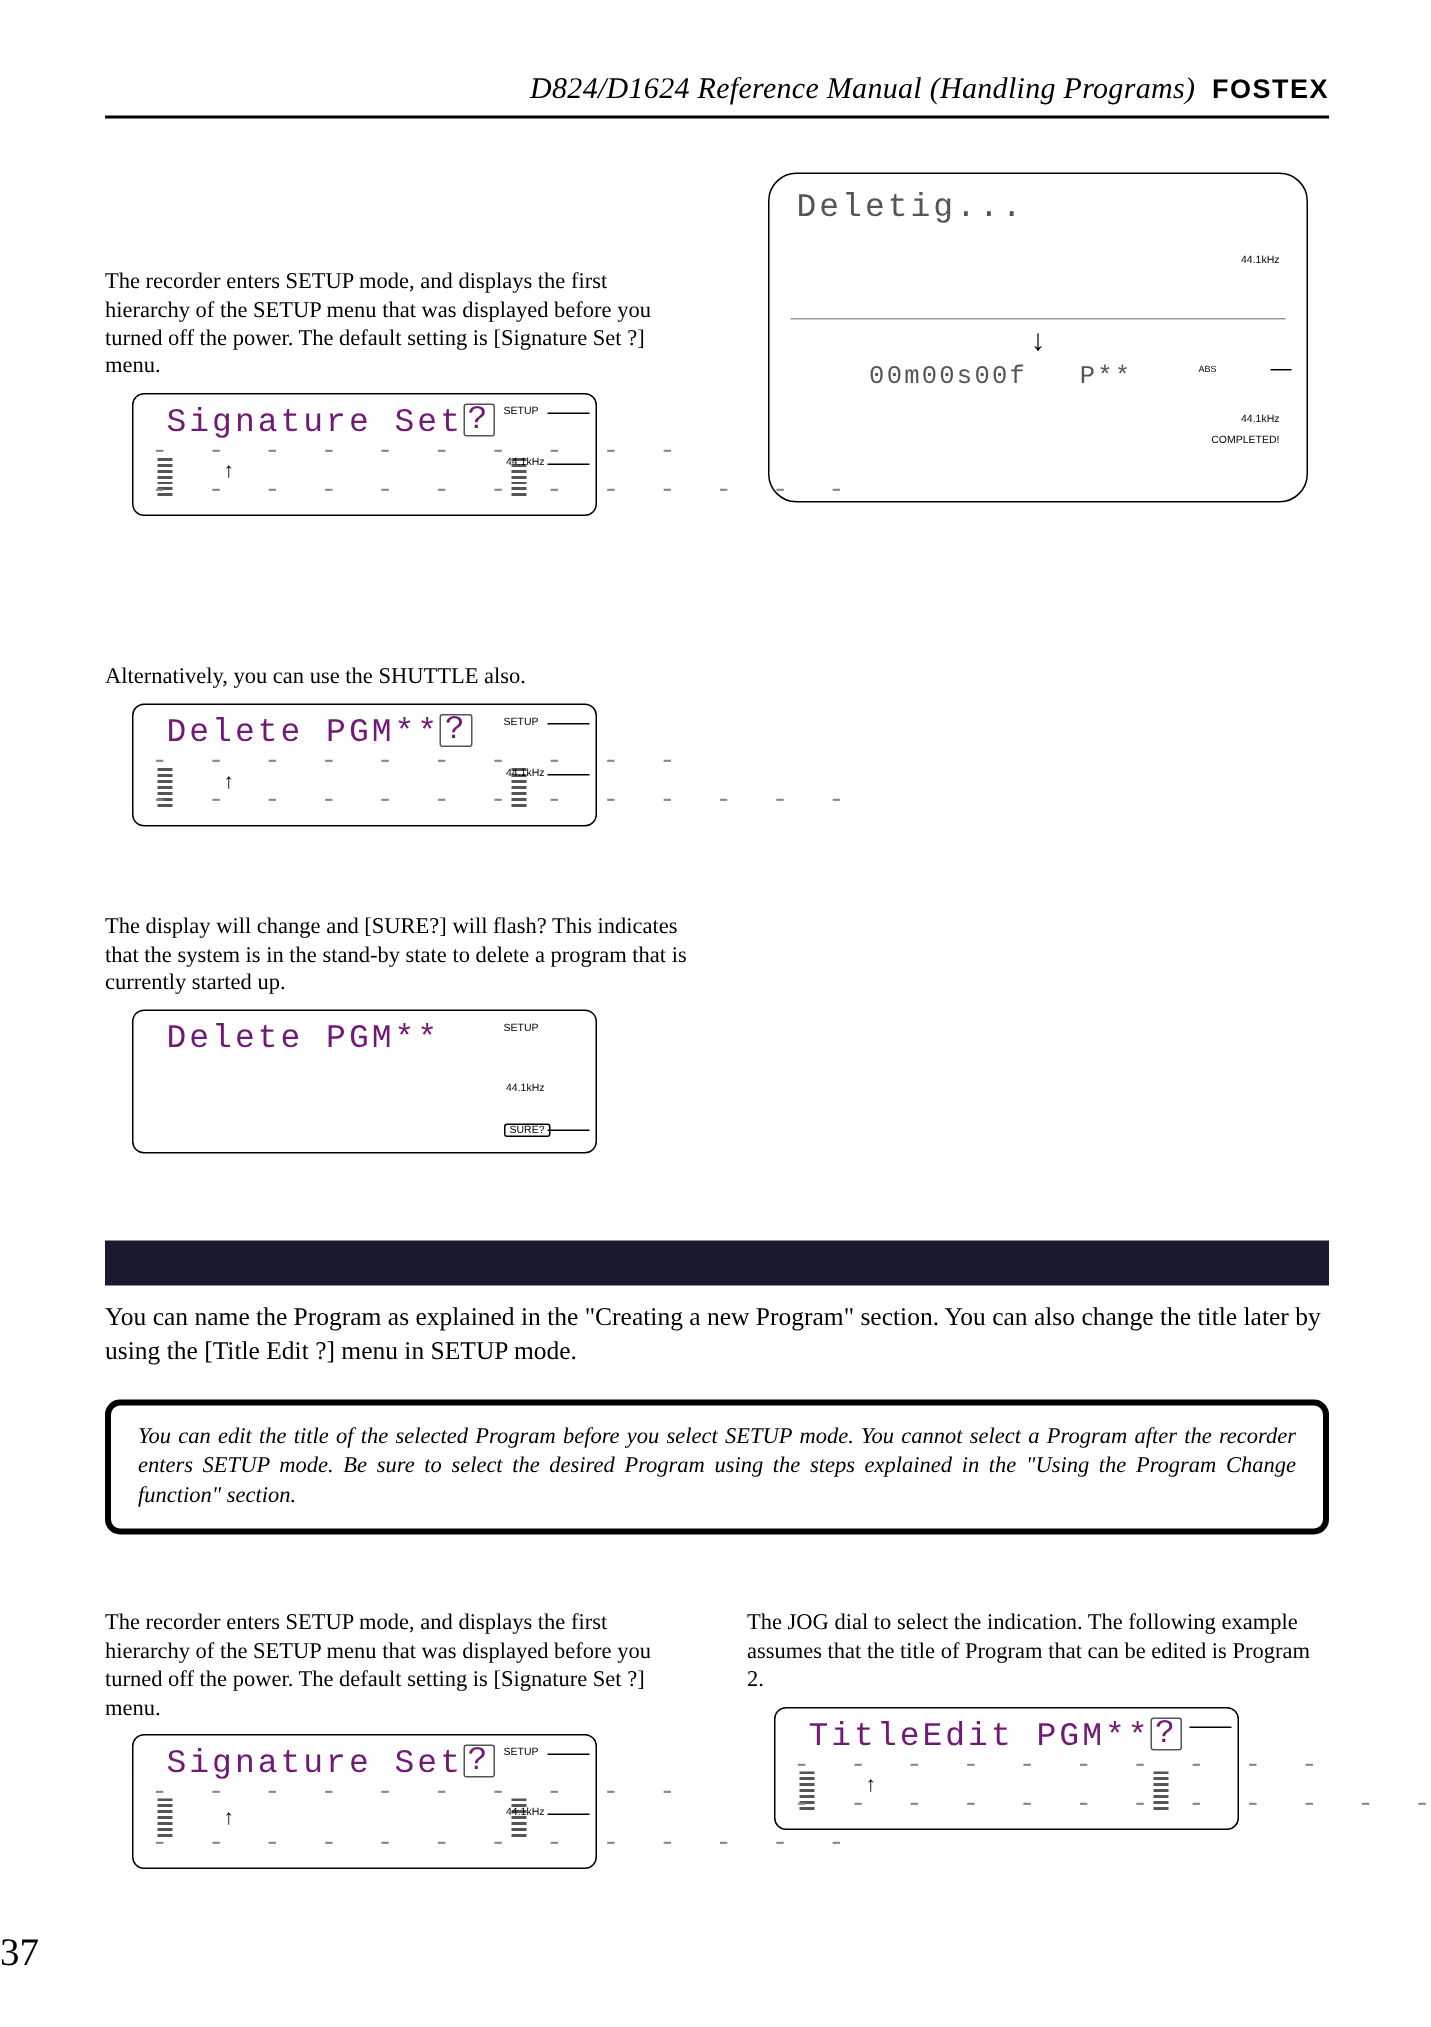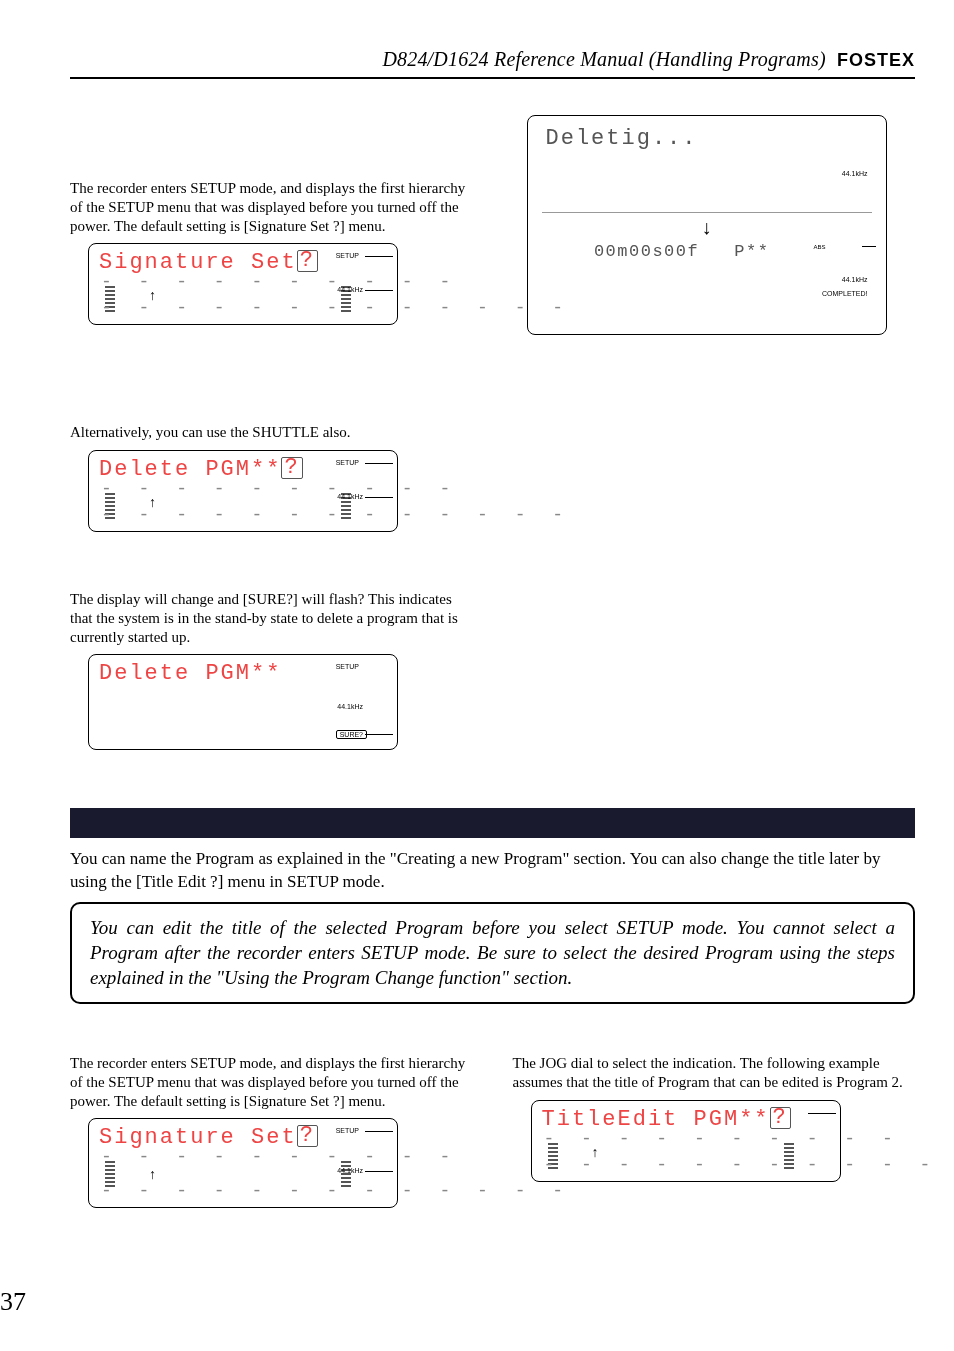--- a/index.html
+++ b/index.html
@@ -18,7 +18,7 @@
     width: 100%;
     height: 100%;
     box-sizing: border-box;
-    padding: 48px 39px 40px 70px;
+    padding: 48px 68px 40px 70px;
   }
   .header {
     font-style: italic;

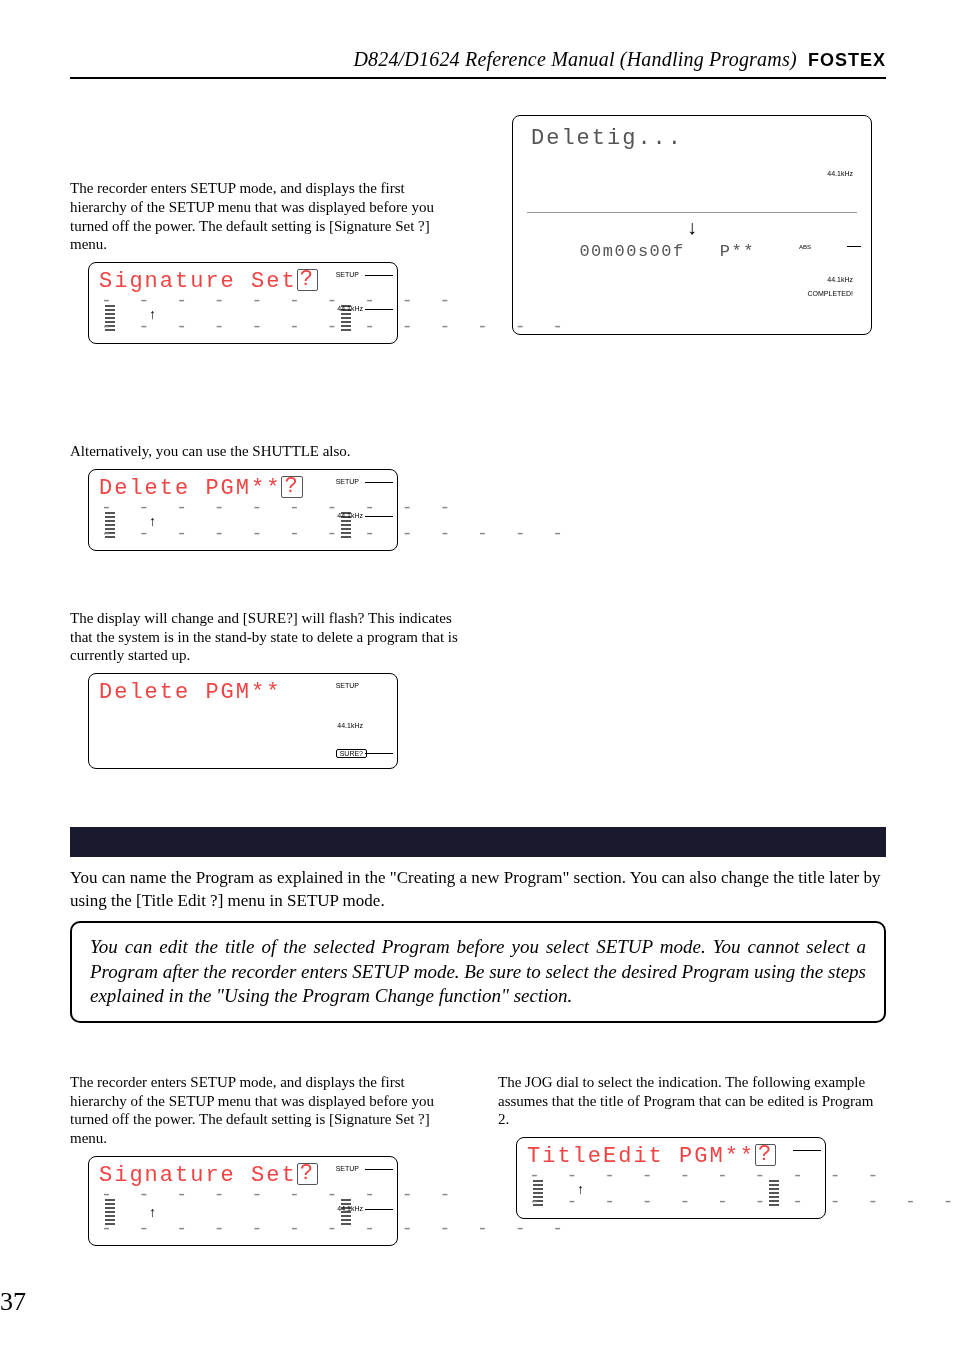--- a/index.html
+++ b/index.html
@@ -74,7 +74,7 @@
   .lcd.med   { height: 96px; }
   .lcd-big {
     border: 1px solid #000;
-    border-radius: 8px;
+    border-radius: 19px;
     width: 360px;
     height: 220px;
     margin: 6px 0 22px 14px;

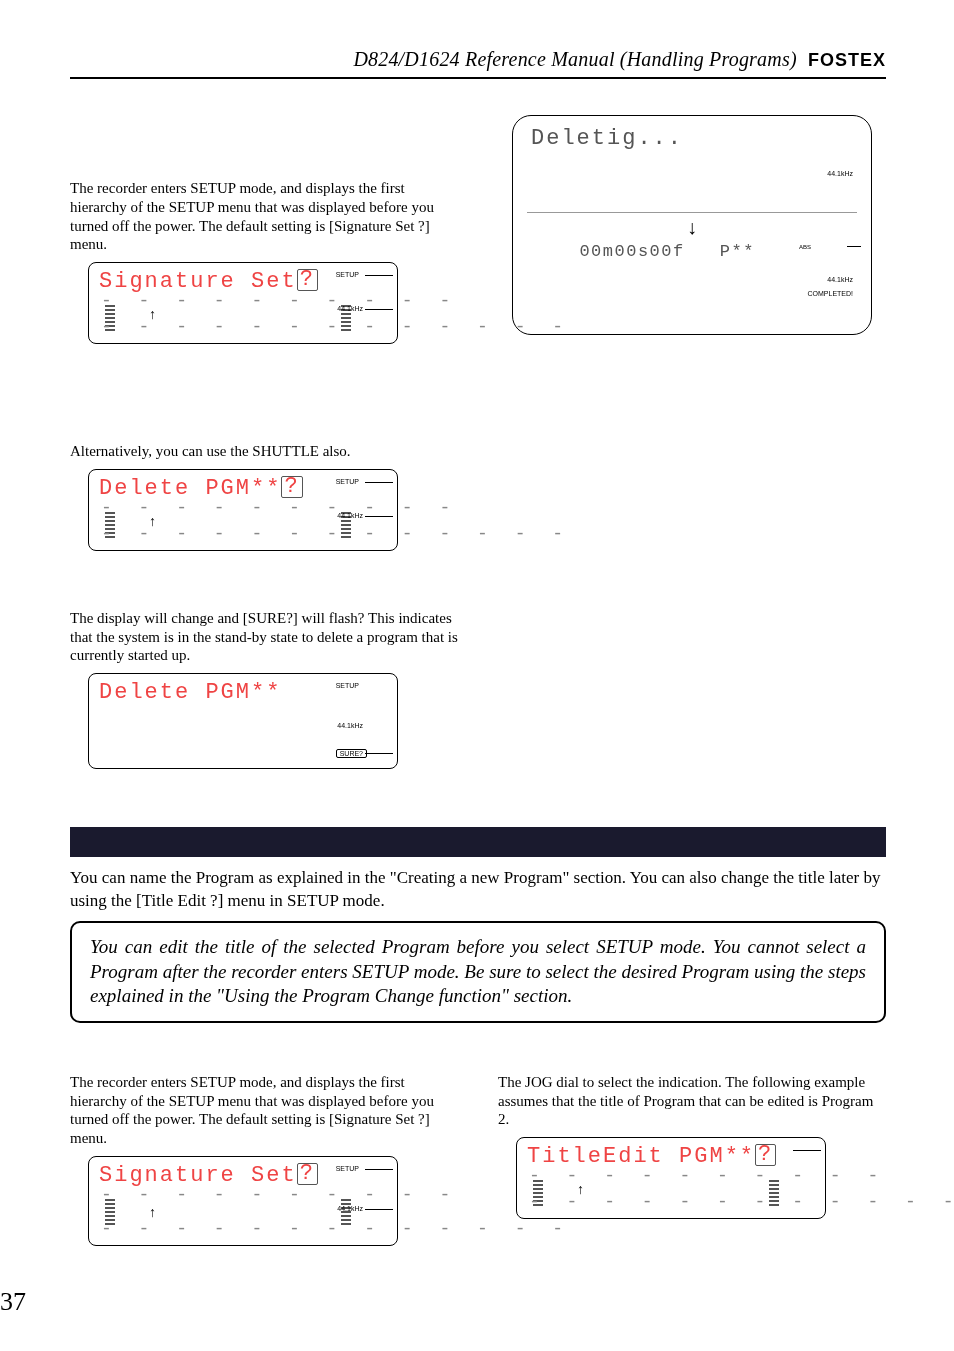--- a/index.html
+++ b/index.html
@@ -86,9 +86,9 @@
     font-family: "Courier New", monospace;
     font-size: 22px;
     letter-spacing: 2px;
-    color: #ef4444;
-    position: absolute;
-    left: 10px;
+    color: #701a75;
+    position: absolute;
+    left: 22px;
     top: 6px;
     white-space: pre;
     text-align: center;

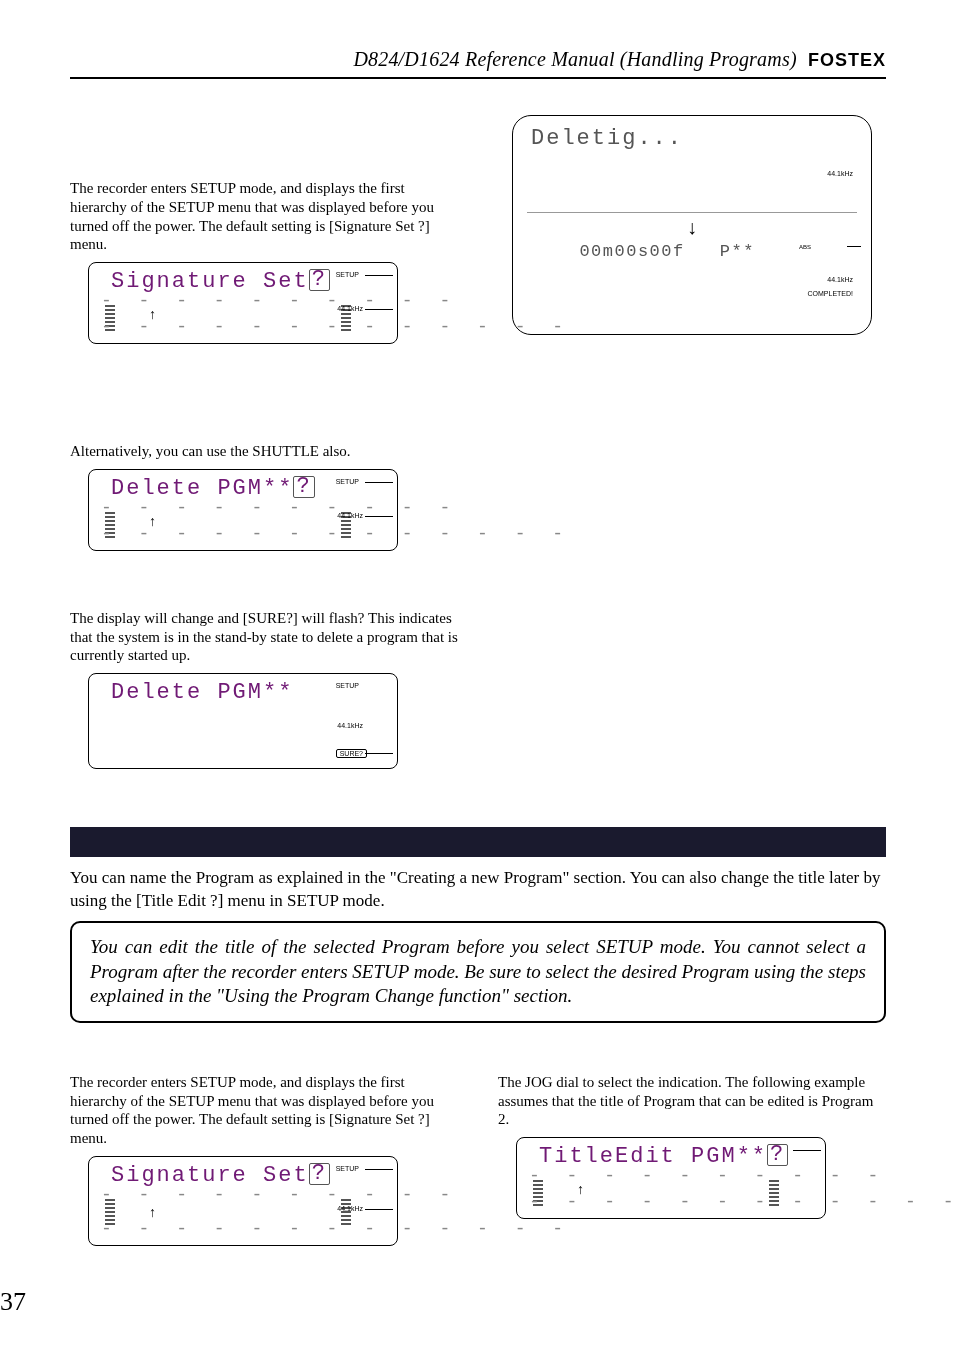--- a/index.html
+++ b/index.html
@@ -205,7 +205,7 @@
     height: 30px;
     margin: 40px 0 10px 0;
   }
-  .intro { font-size: 17px; line-height: 1.35; margin-bottom: 8px; }
+  .intro { font-size: 17px; line-height: 1.35; margin-bottom: 20px; }
   .wide-note {
     border: 2px solid #000000;
     border-radius: 10px;

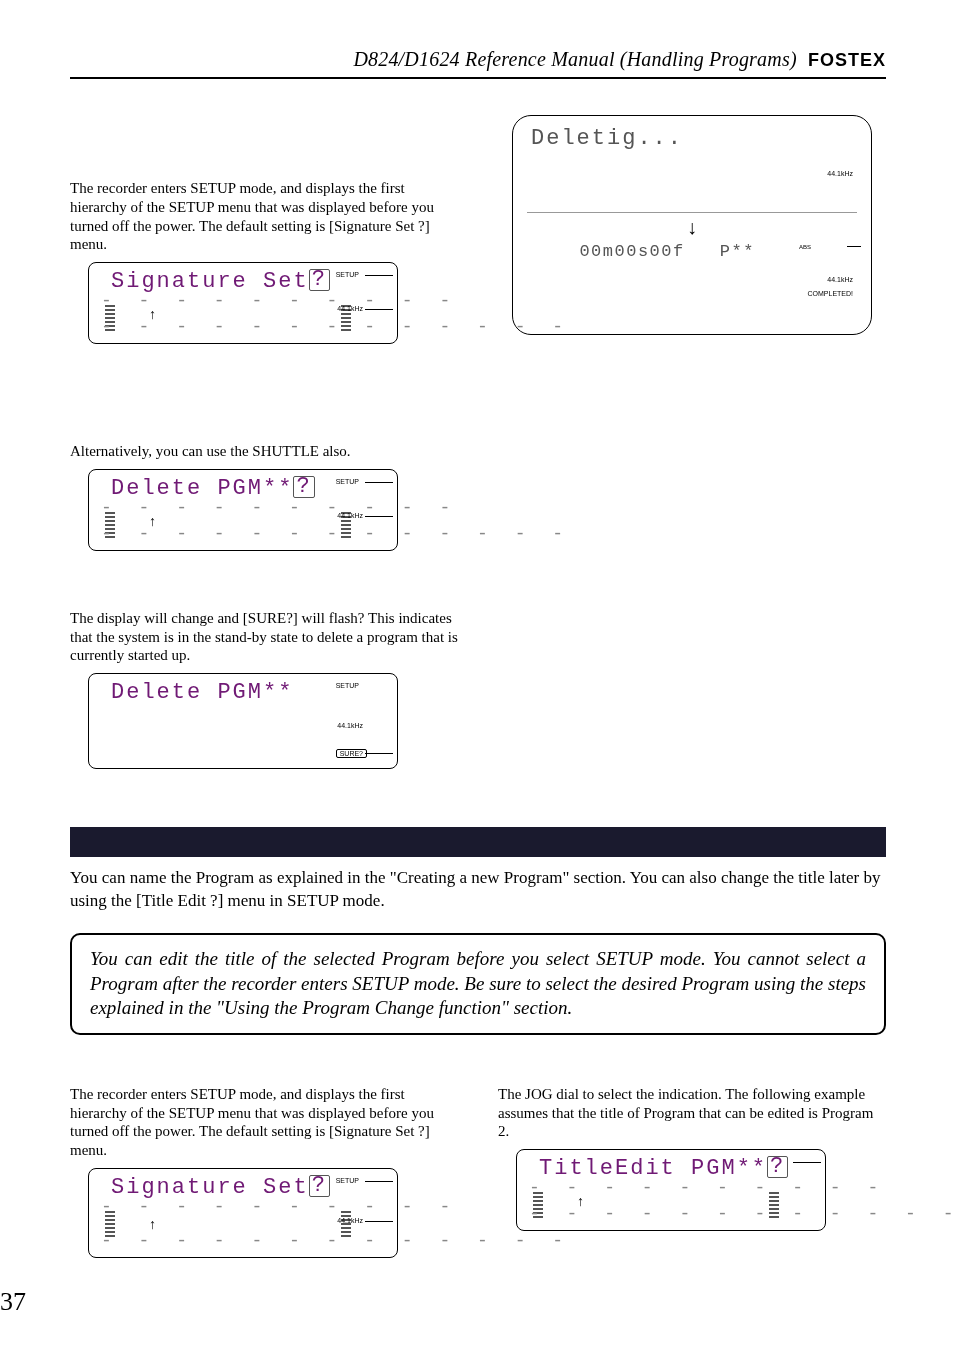--- a/index.html
+++ b/index.html
@@ -207,11 +207,11 @@
   }
   .intro { font-size: 17px; line-height: 1.35; margin-bottom: 20px; }
   .wide-note {
-    border: 2px solid #000000;
+    border: 4px solid #000000;
     border-radius: 10px;
     padding: 12px 18px;
     font-style: italic;
-    font-size: 19px;
+    font-size: 15px;
     line-height: 1.3;
     text-align: justify;
     margin-bottom: 50px;

